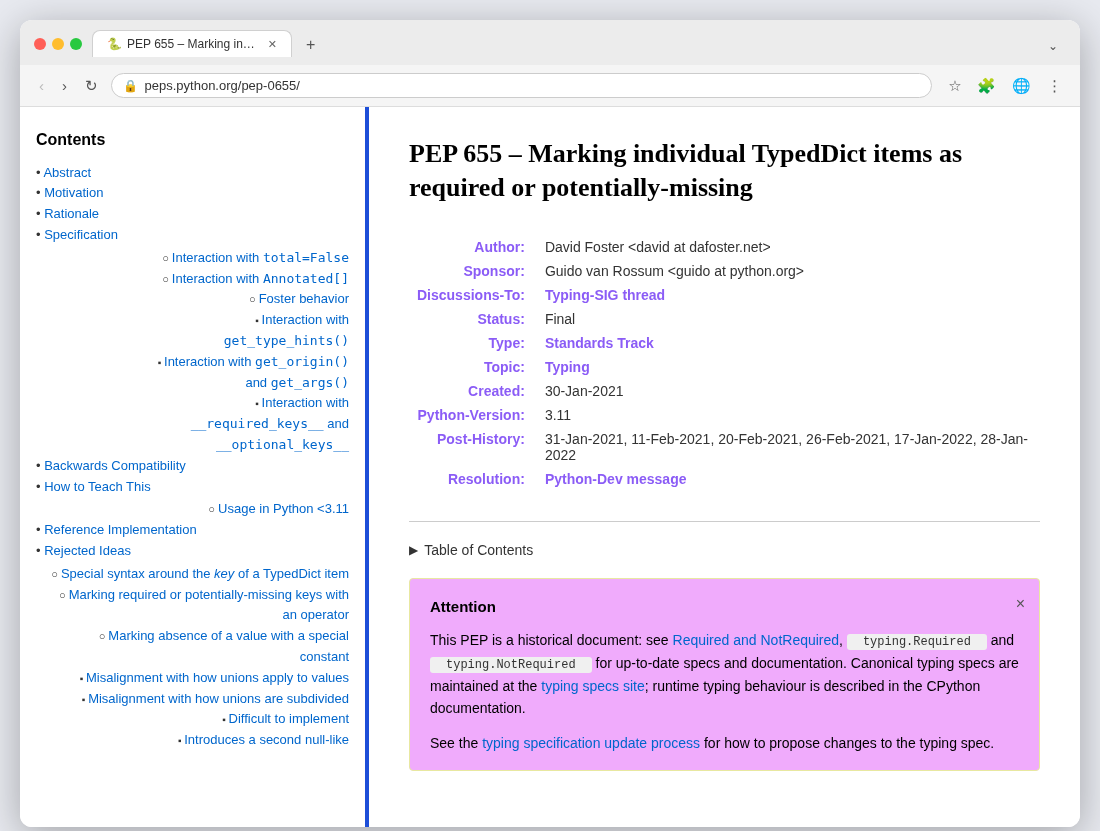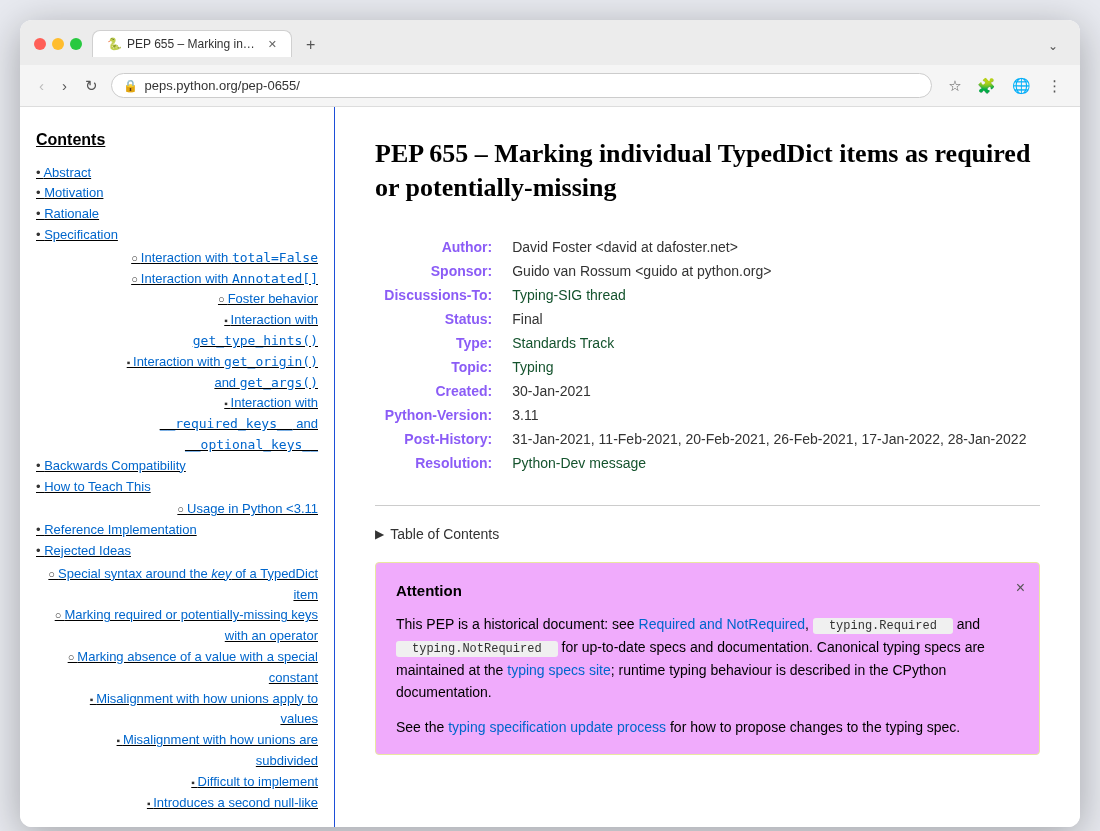--- a/index.html
+++ b/index.html
@@ -155,14 +155,13 @@
     }
     
     .sidebar {
-      width: 315px;
+      width: 349px;
       flex-shrink: 0;
       padding: 20px 16px;
       overflow-y: auto;
-      border-right: 1px solid #1d4ed8;
+      border-right: 4px solid #1d4ed8;
       font-size: 13px;
       line-height: 1.6;
-      text-decoration: underline;
     }
     .sidebar-title {
       font-size: 16px;

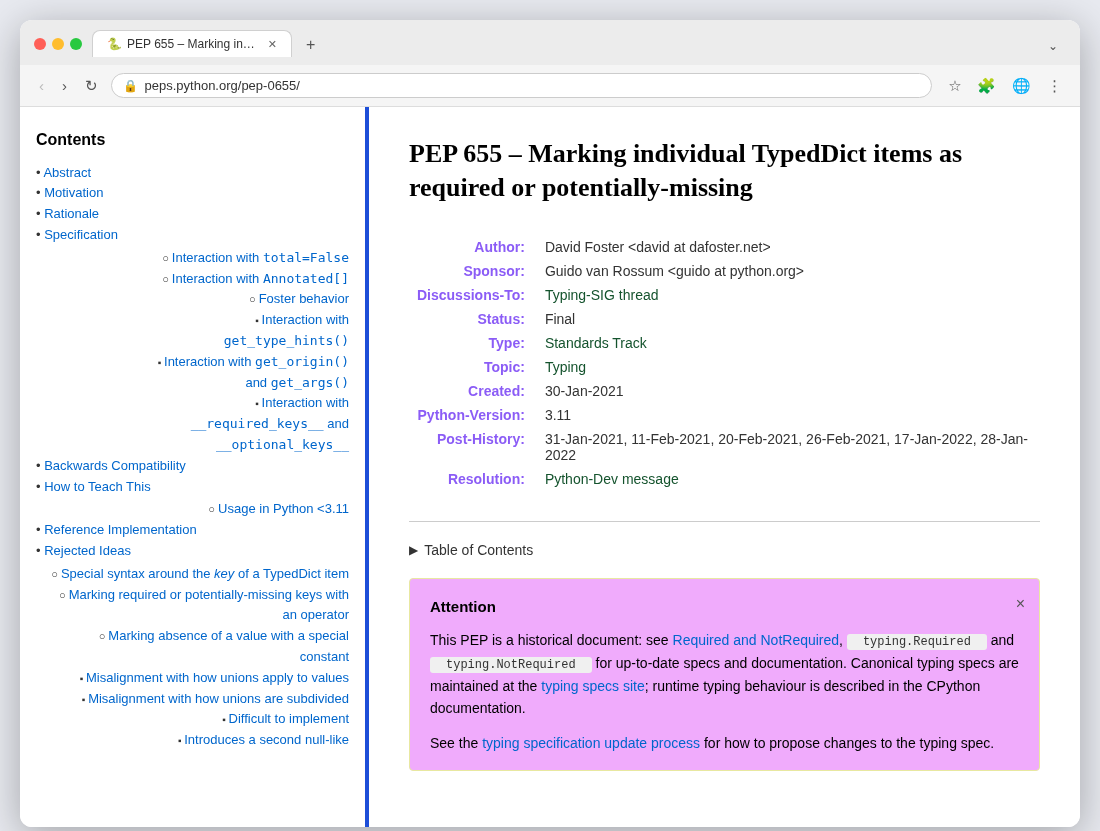--- a/index.html
+++ b/index.html
@@ -254,8 +254,9 @@
       color: #333;
     }
     .meta-table a {
-      color: #14532d;
+      color: #8b5cf6;
       text-decoration: none;
+      font-weight: bold;
     }
     .separator {
       border: none;

